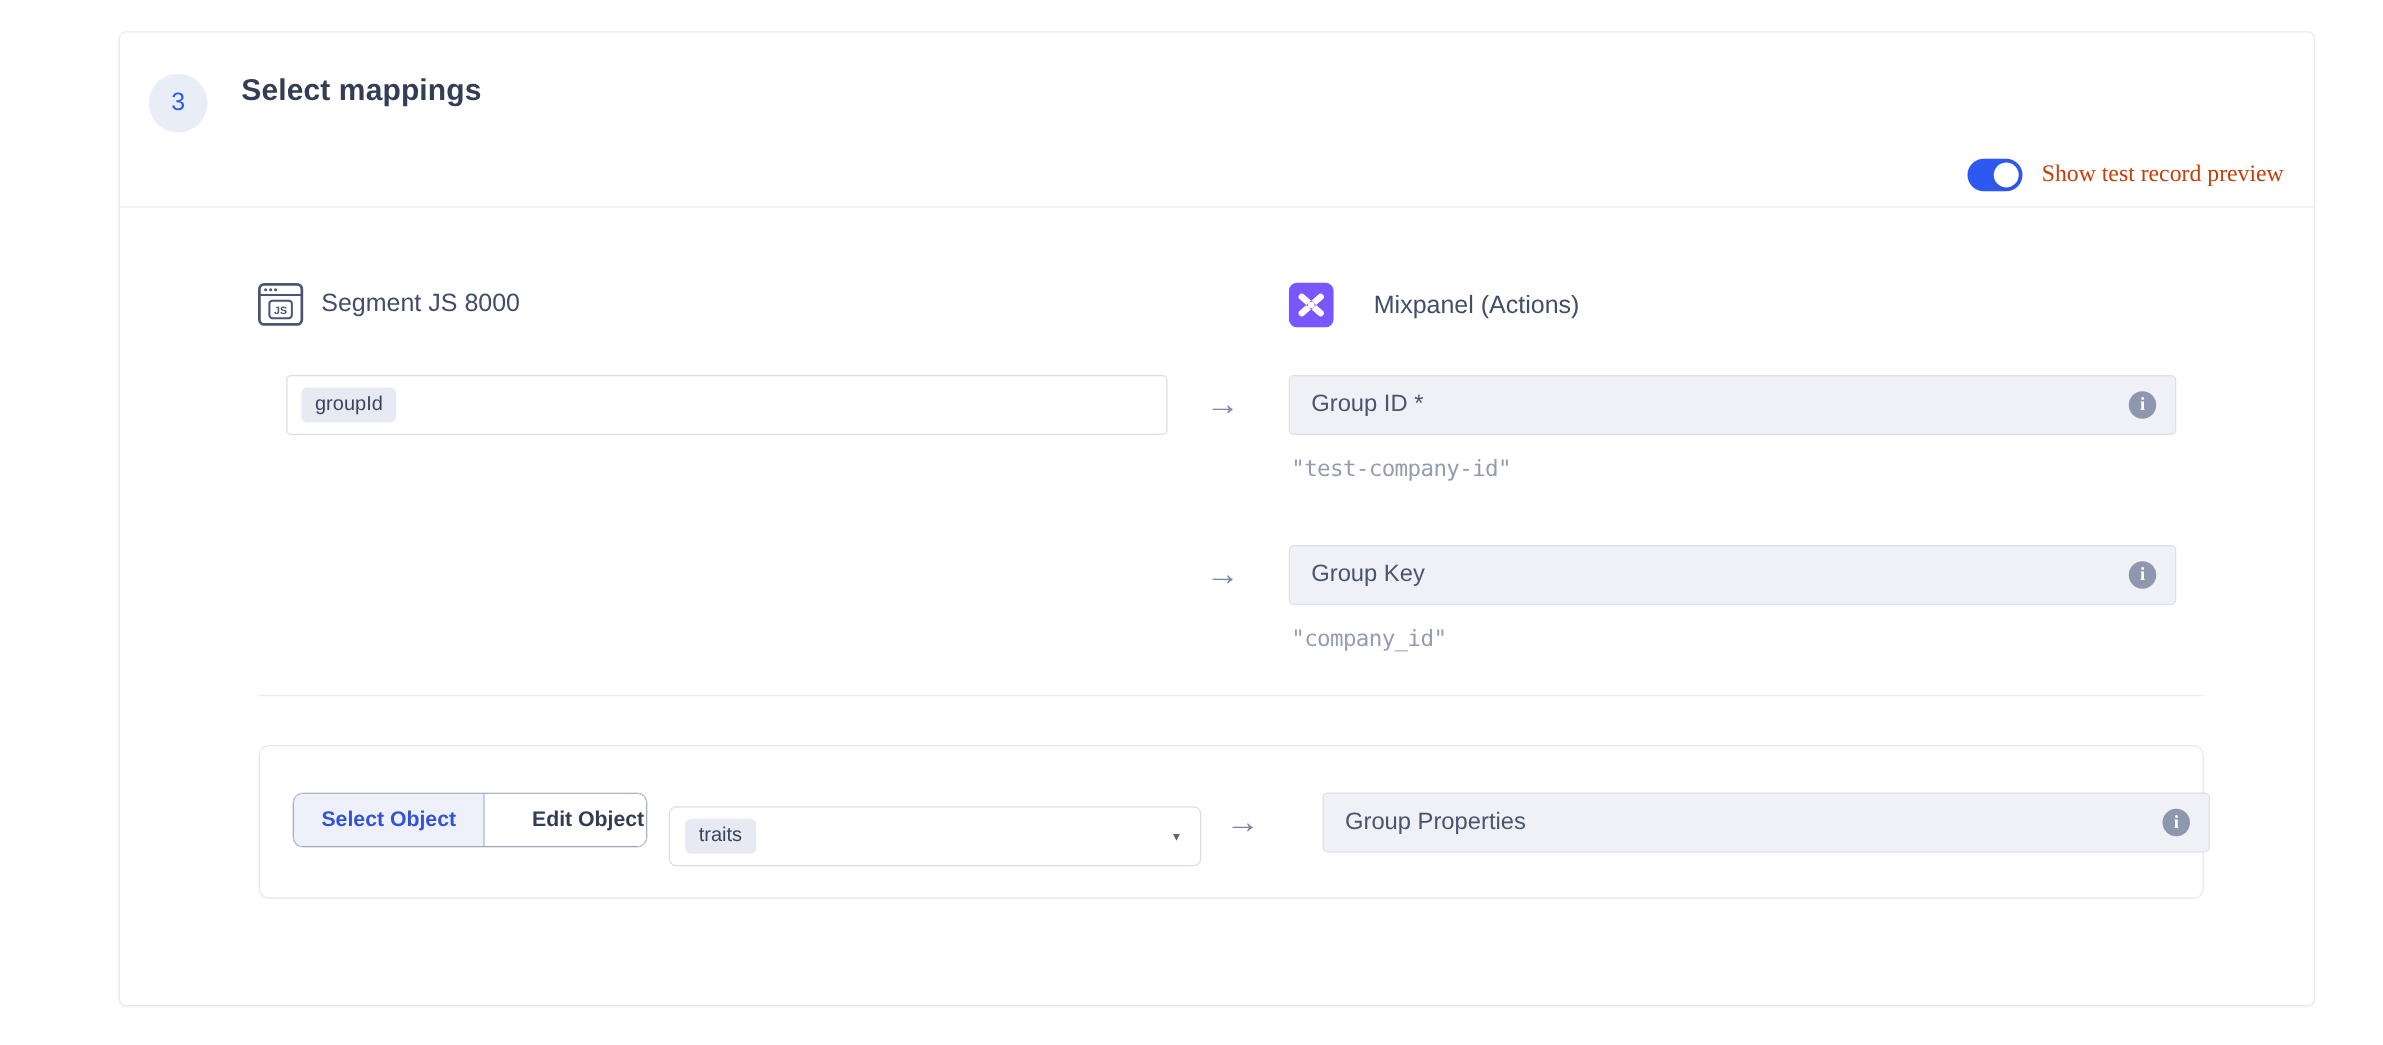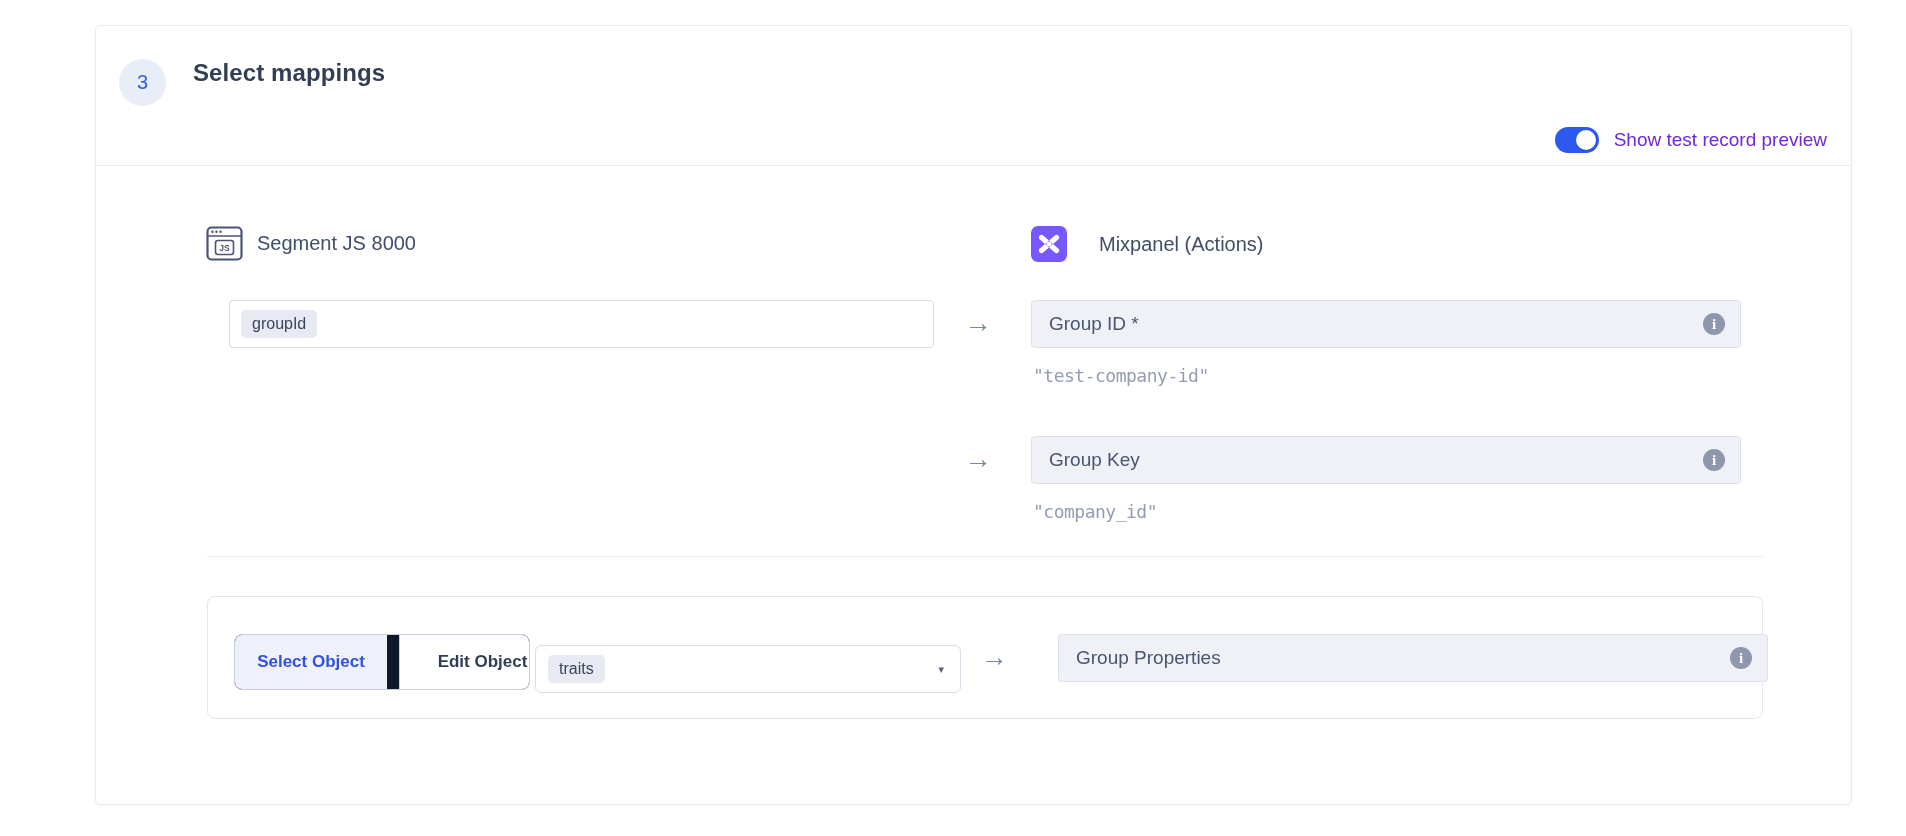--- a/index.html
+++ b/index.html
@@ -24,7 +24,7 @@
   .toggle-row { position:absolute; right:24px; top:101px; display:flex; align-items:center; gap:15px; }
   .toggle { position:relative; width:44px; height:26px; border-radius:13px; background:#2E59F0; cursor:pointer; flex:none; }
   .toggle .knob { position:absolute; top:3px; right:3px; width:20px; height:20px; border-radius:50%; background:#ffffff; box-shadow:0 1px 2px rgba(0,0,0,0.15); }
-  .toggle-label { font-size:19px; color:#6d28d9; }
+  .toggle-label { font-size:19px; color:#c2410c;font-family:Liberation Serif, serif; }
 
   
   .card-body { position:relative; width:100%; }

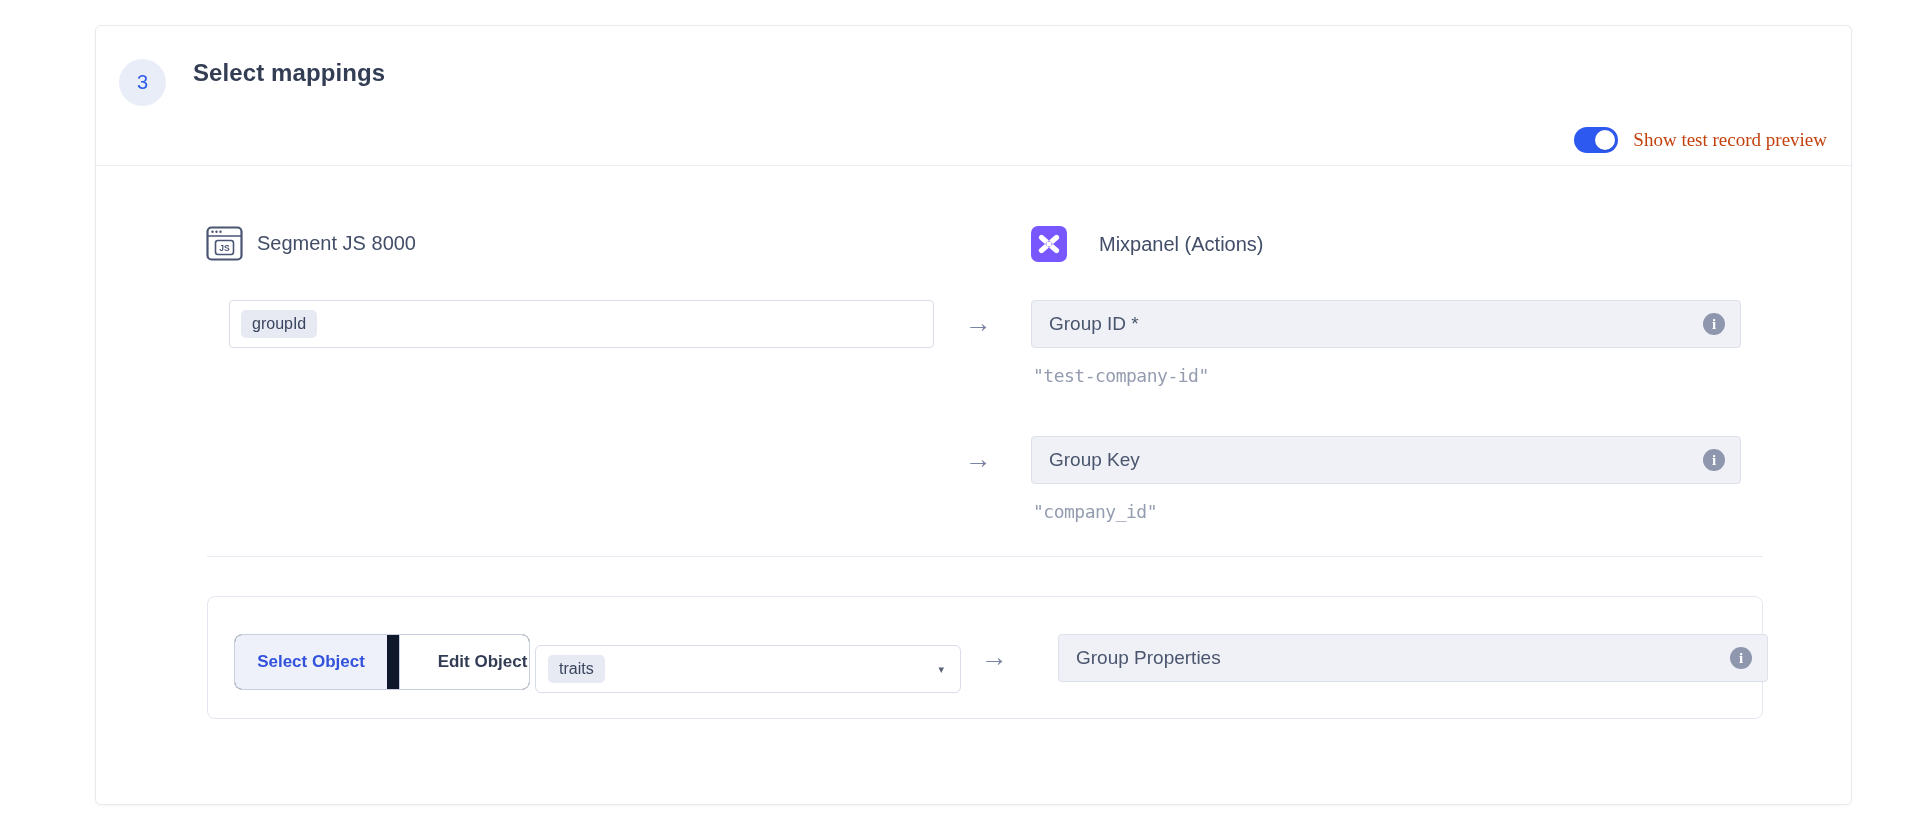--- a/index.html
+++ b/index.html
@@ -69,8 +69,8 @@
   }
   .object-row { position:absolute; left:26px; top:37px; height:48px; width:100%; }
   .btn-group {
-    position:absolute; left:0; top:0; height:56px; display:flex; border:1px solid #C9CFDE;
-    border-radius:8px; overflow:hidden; background:#0f172a;gap:12px;
+    position:absolute; left:0; top:0; height:44px; display:flex; border:1px solid #C9CFDE;
+    border-radius:8px; overflow:hidden; background:#0f172a;
   }
   .btn {
     height:100%; border:none; background:#ffffff; font-family:"Liberation Sans", sans-serif;

